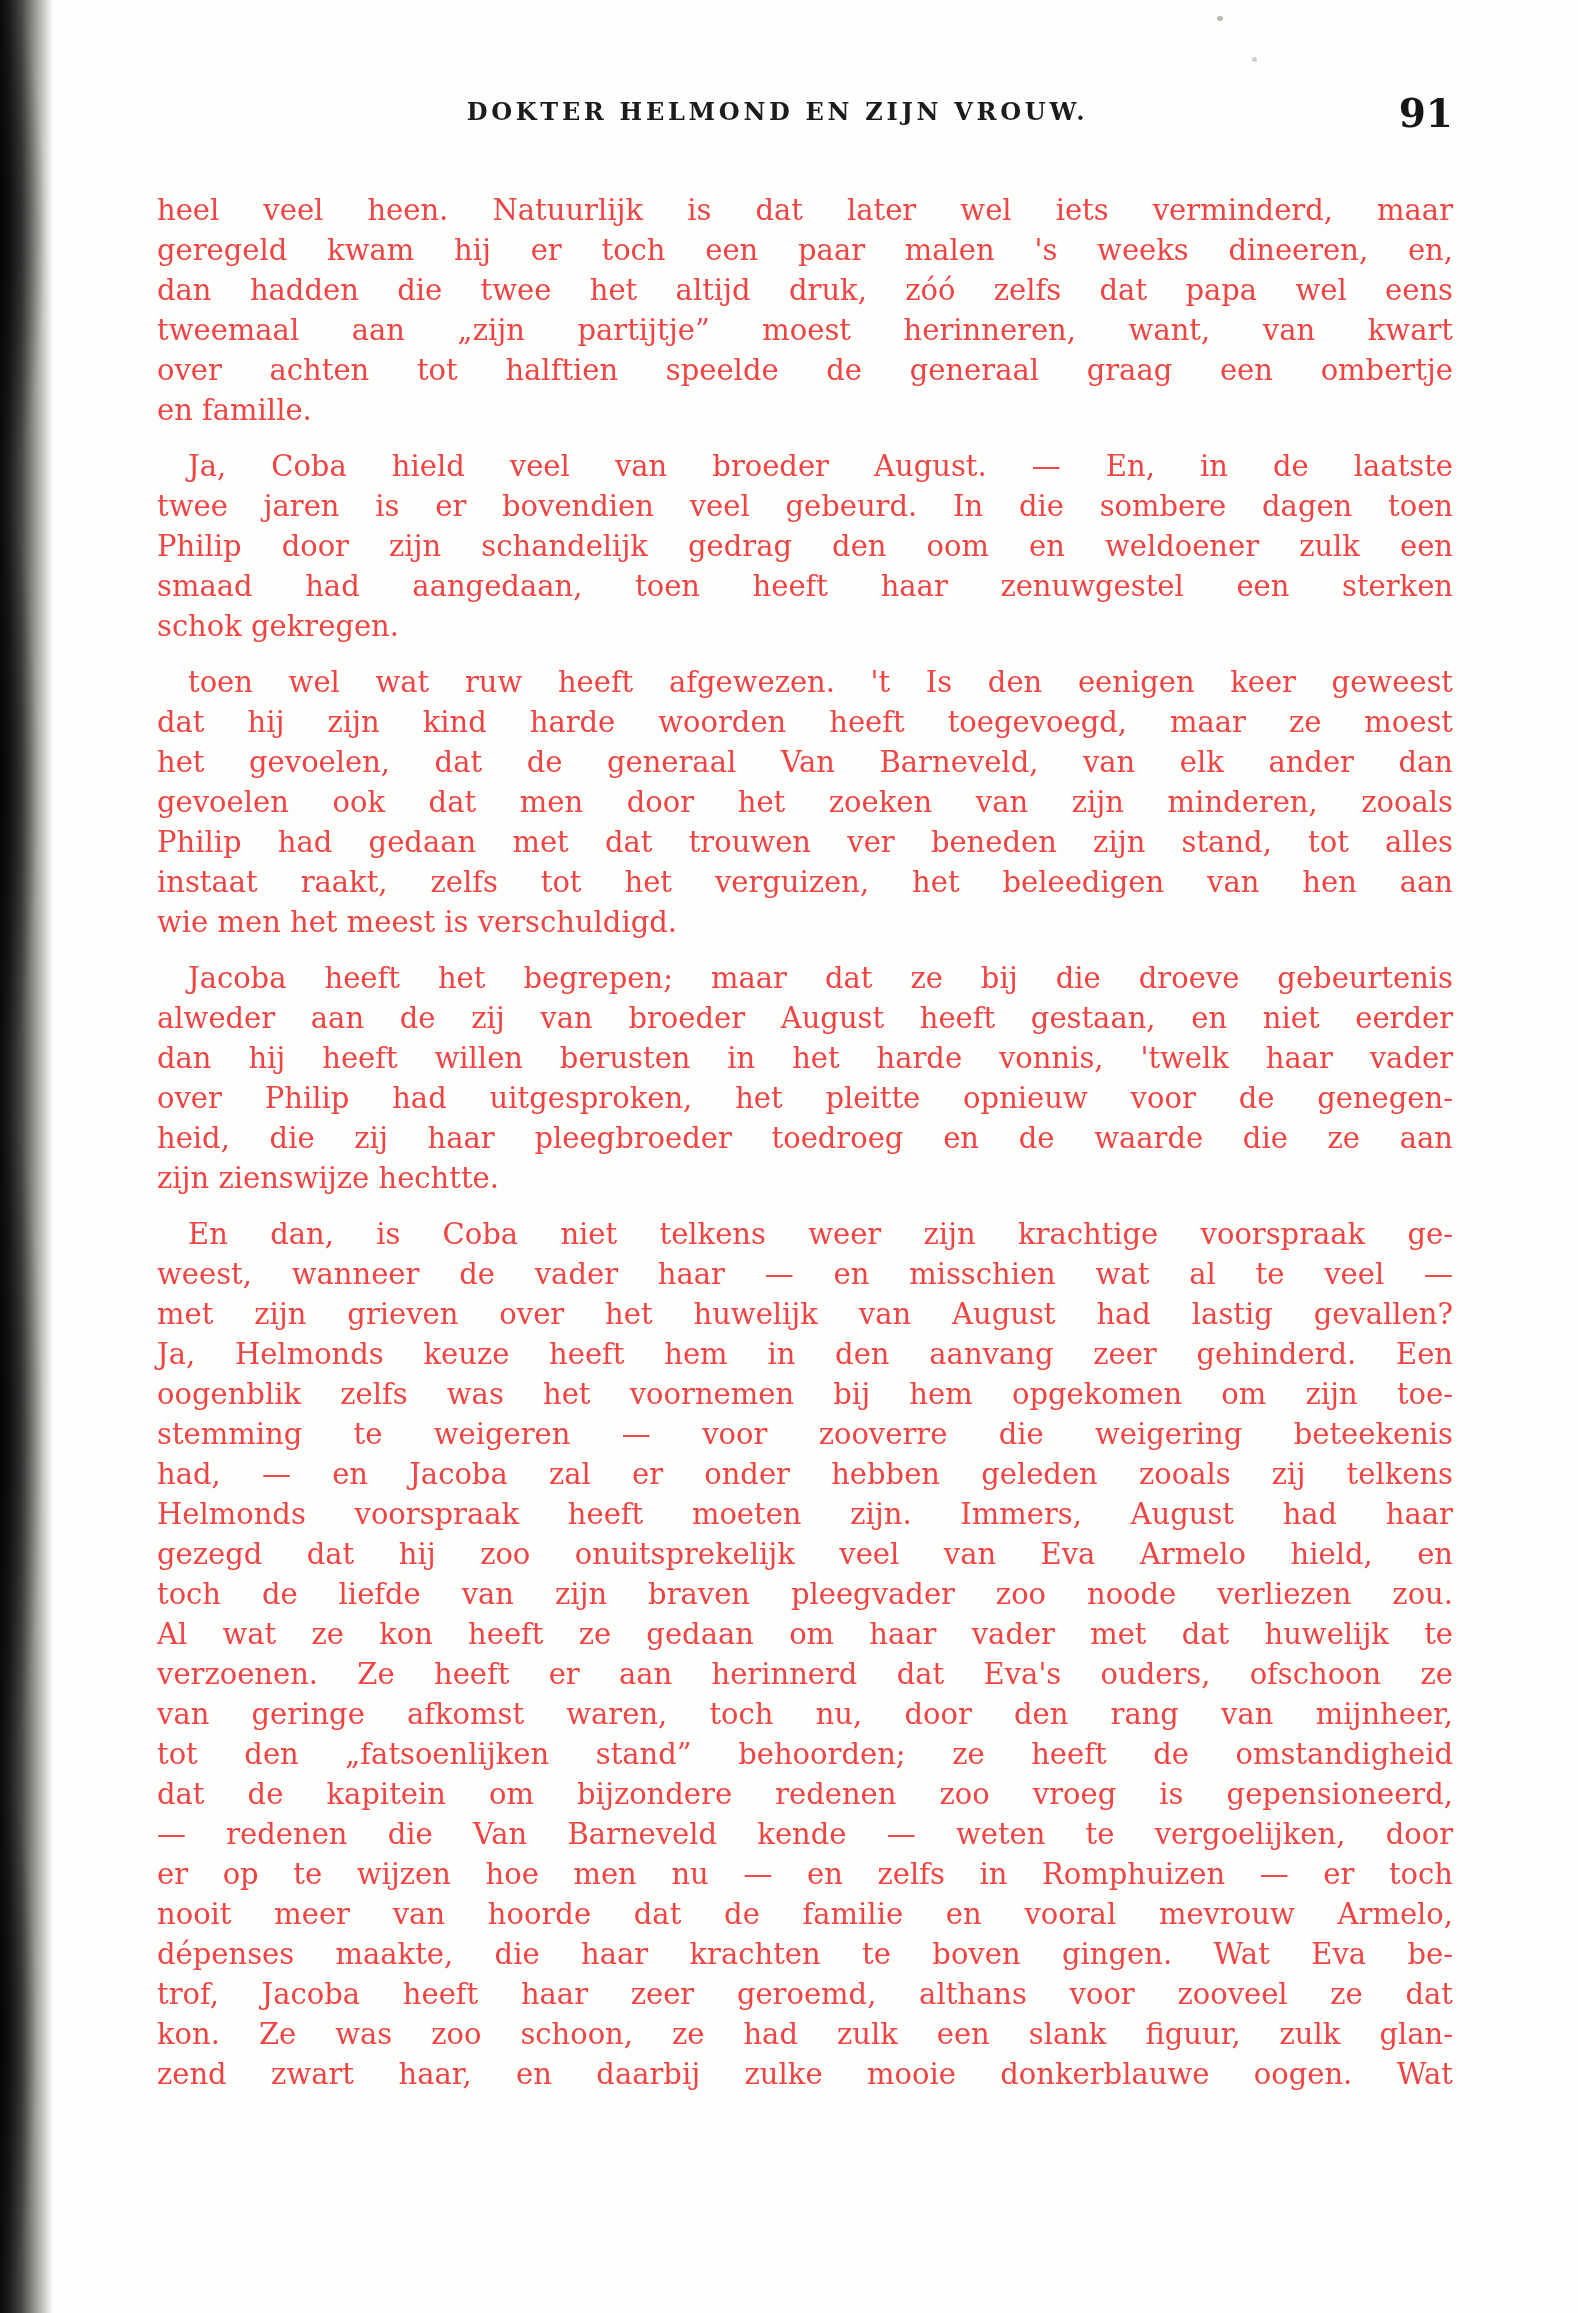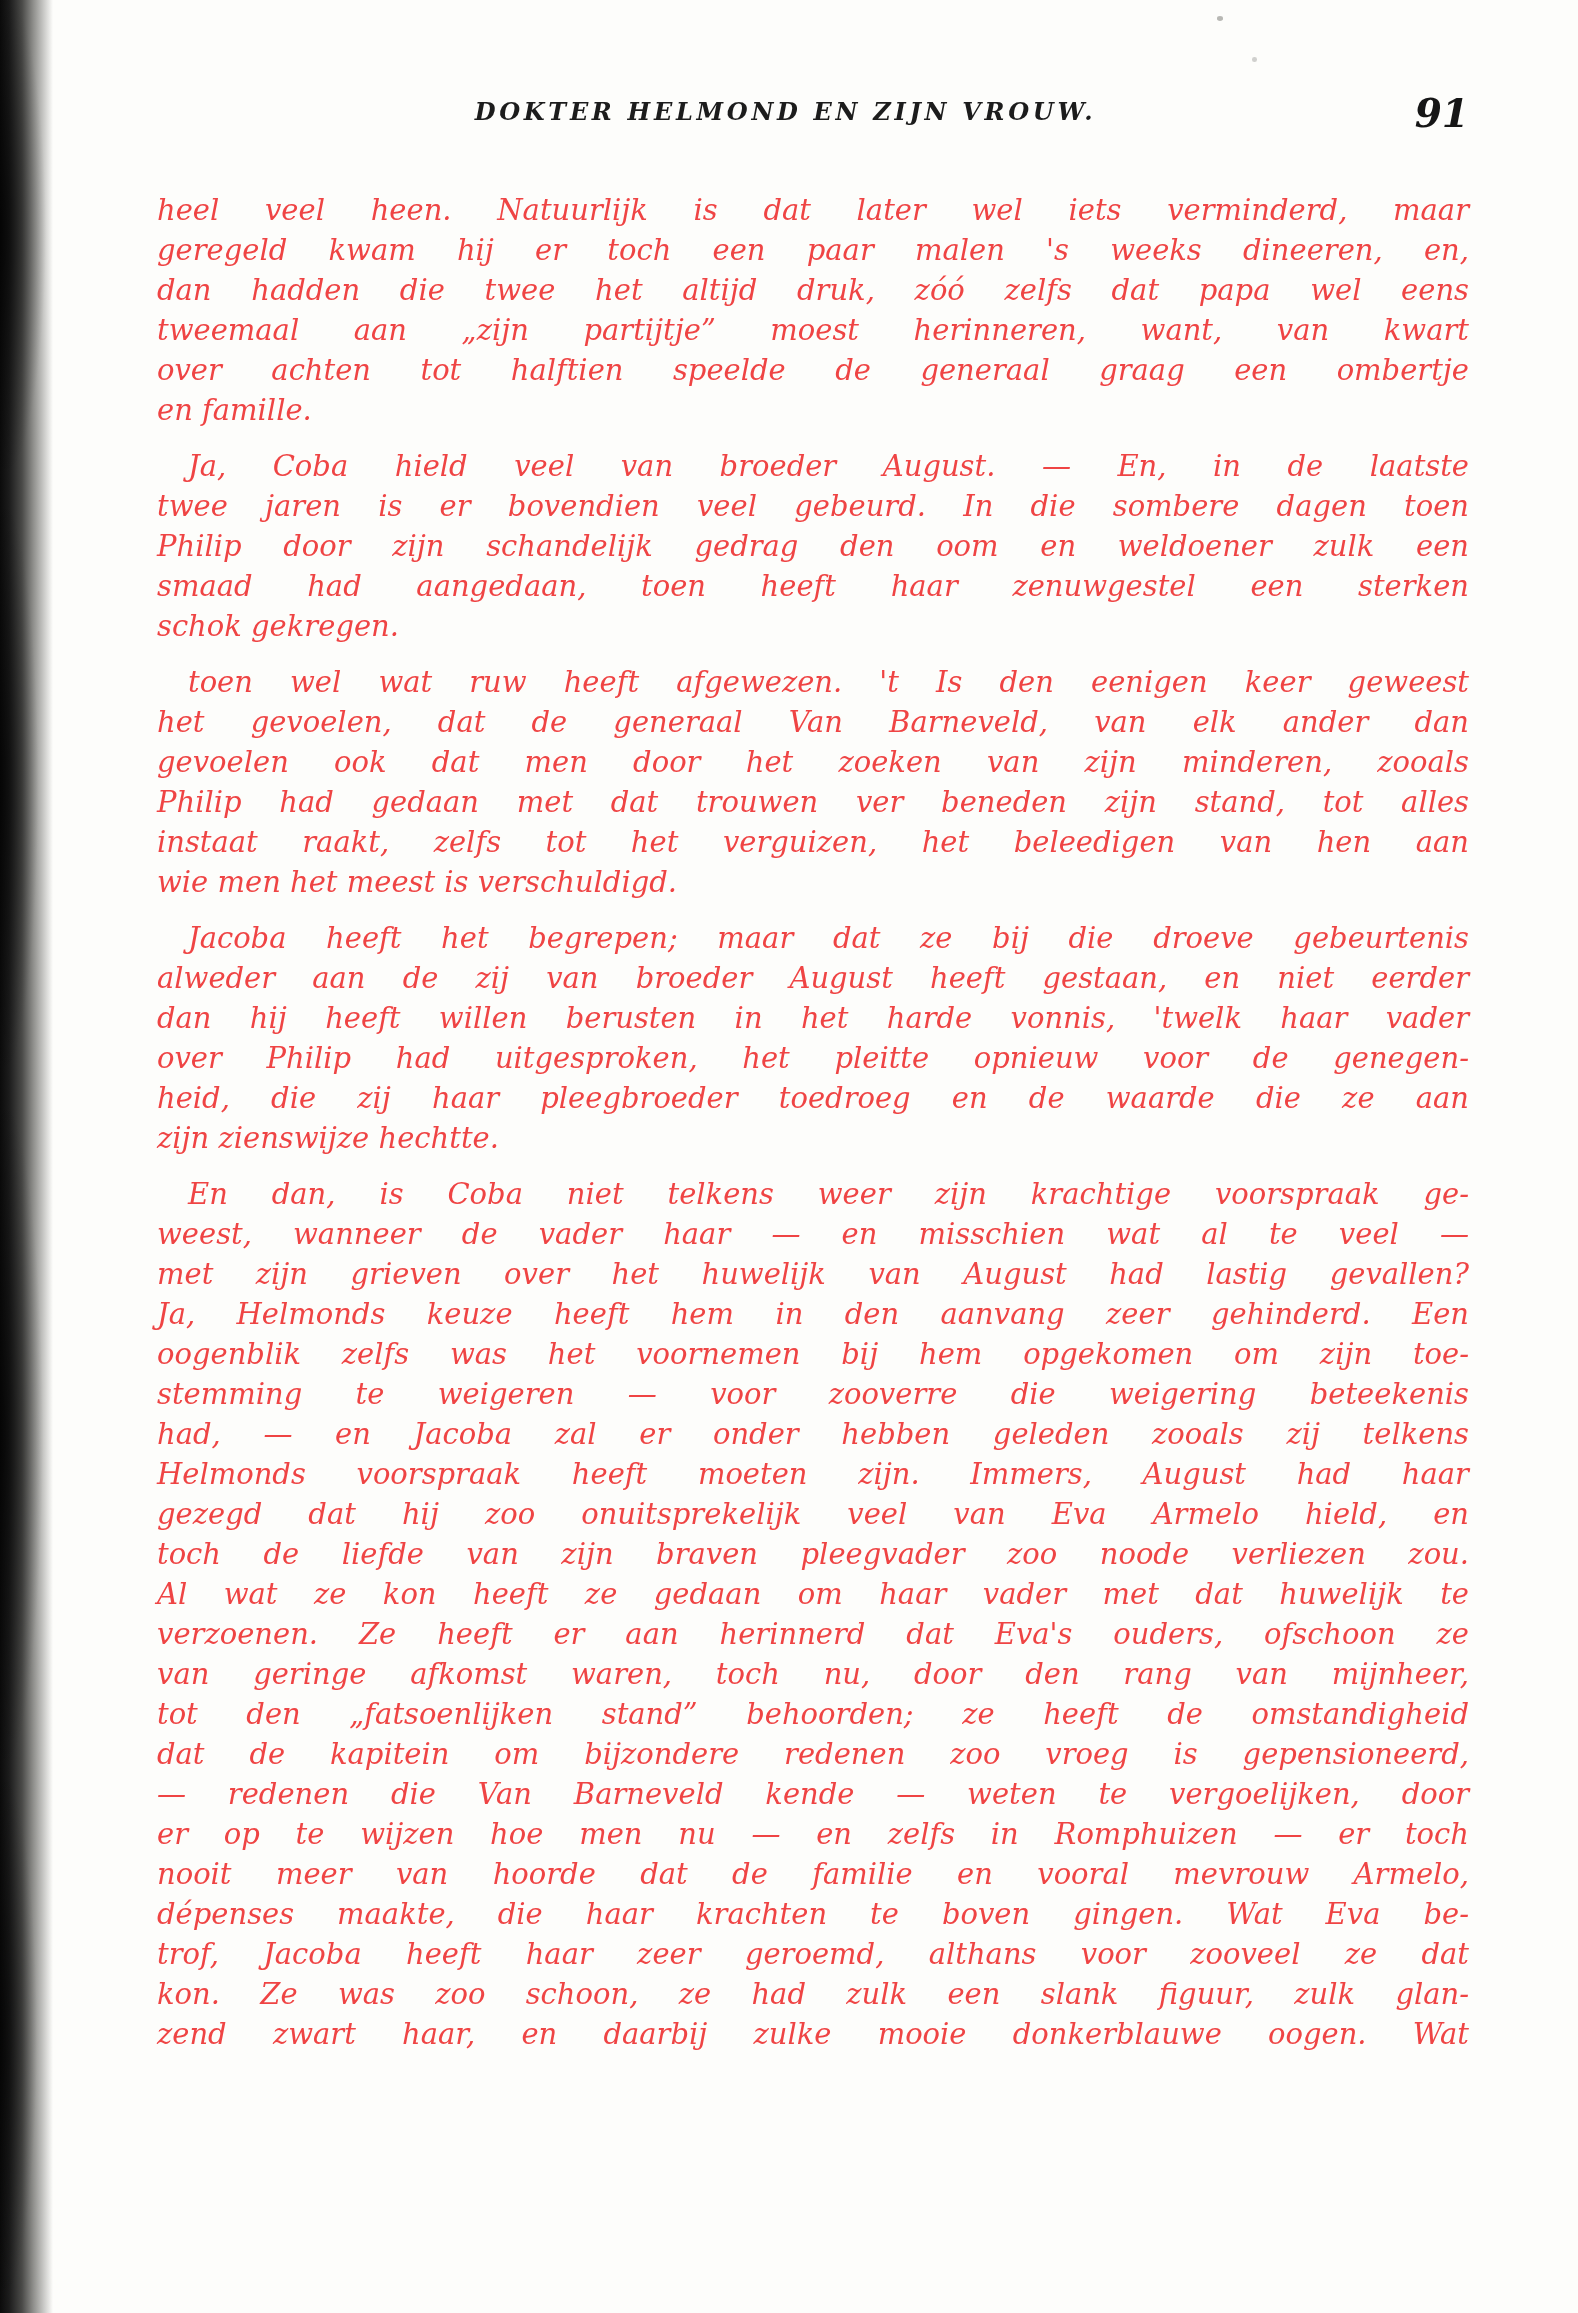--- a/index.html
+++ b/index.html
@@ -48,9 +48,8 @@
   .content {
     position: absolute;
     left: 157px;
-    right: 110px;
+    right: 126px;
     top: 97px;
-    font-style: italic;
   }
   .header {
     position: relative;

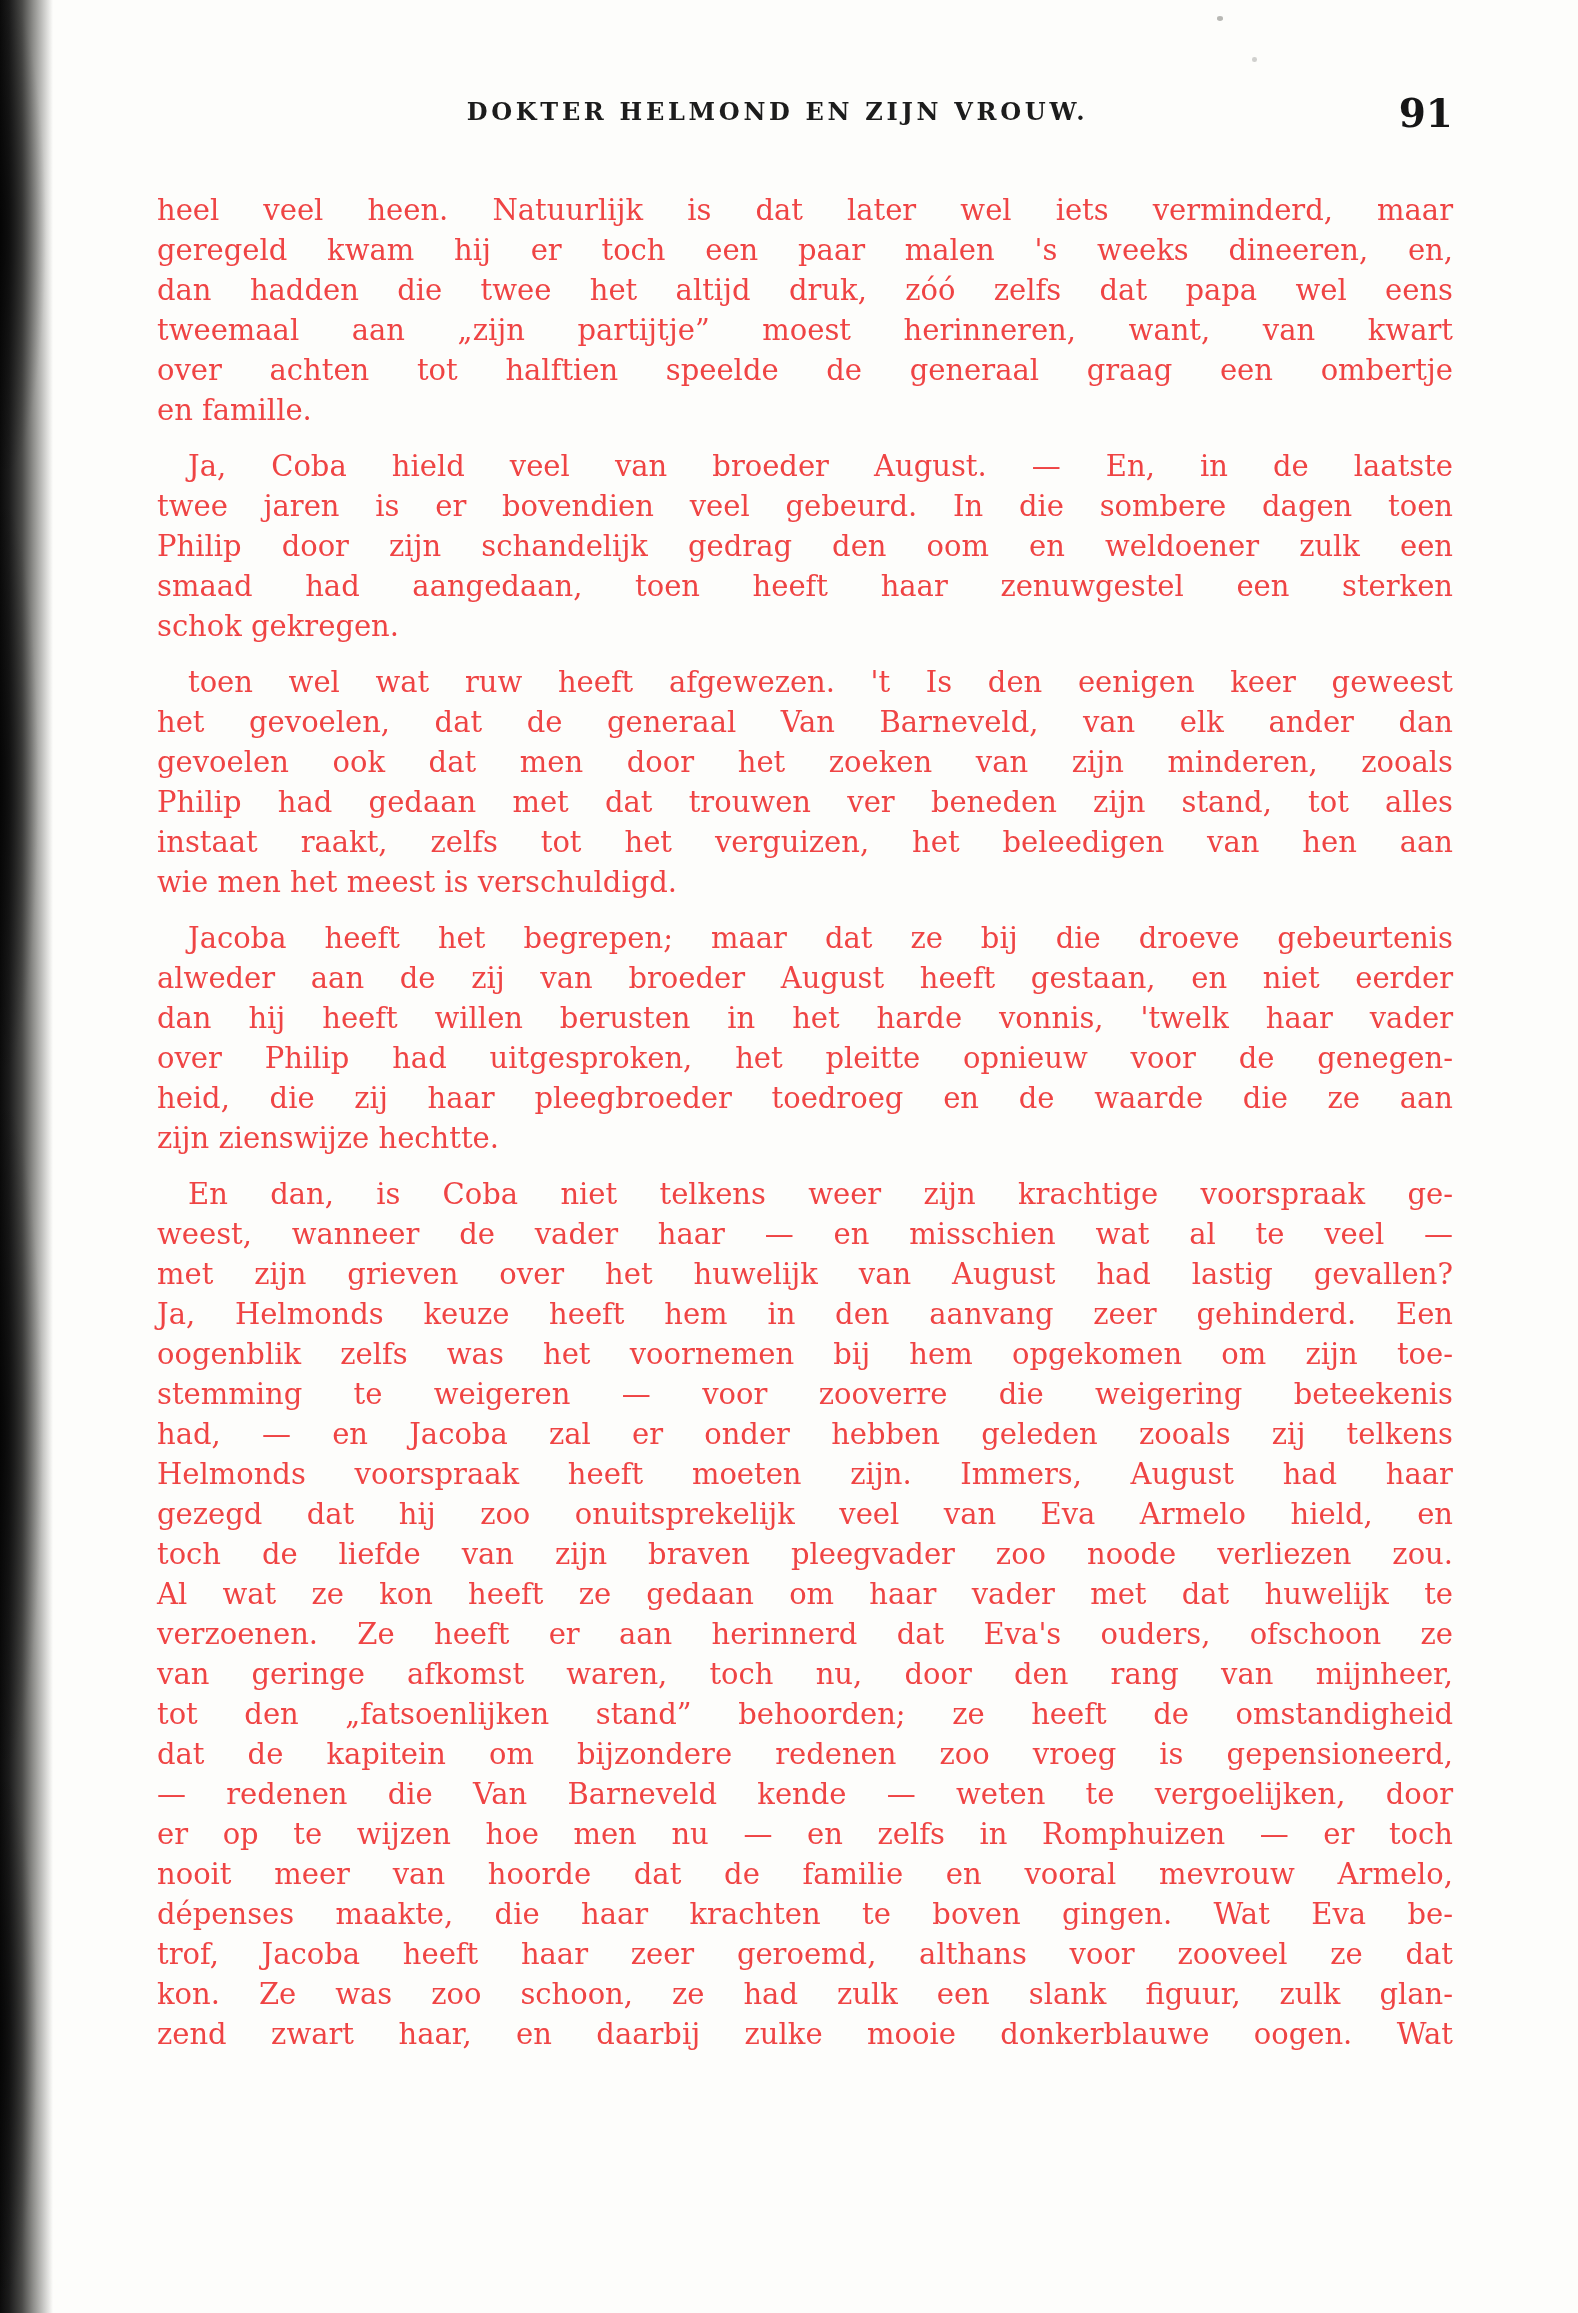--- a/index.html
+++ b/index.html
@@ -120,6 +120,7 @@
         </div>
       <div class="para indent">
           <div class="line">toen wel wat ruw heeft afgewezen. 't Is den eenigen keer geweest</div>
+          <div class="line">dat hij zijn kind harde woorden heeft toegevoegd, maar ze moest</div>
           <div class="line">het gevoelen, dat de generaal Van Barneveld, van elk ander dan</div>
           <div class="line">gevoelen ook dat men door het zoeken van zijn minderen, zooals</div>
           <div class="line">Philip had gedaan met dat trouwen ver beneden zijn stand, tot alles</div>

